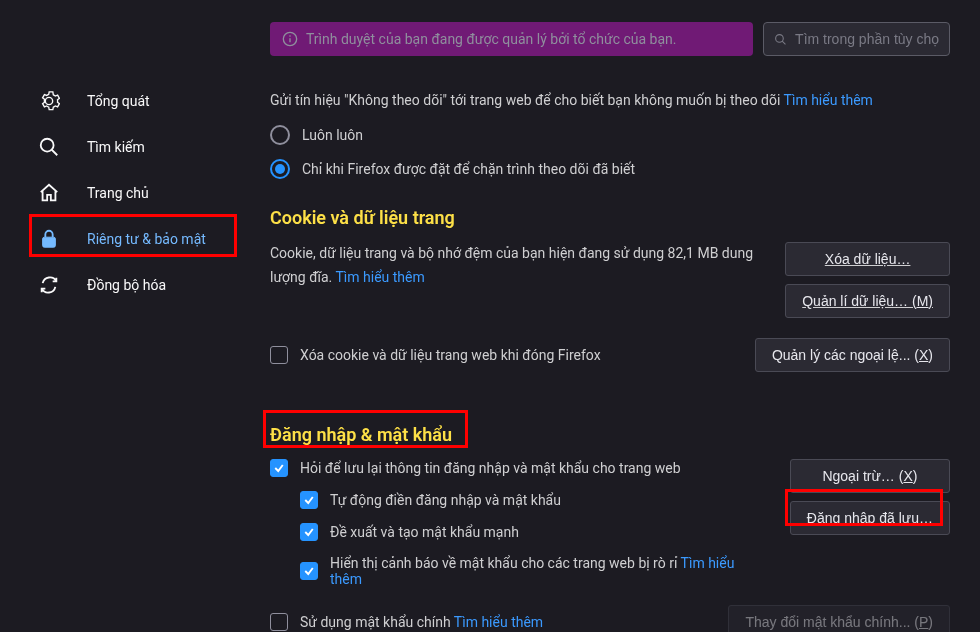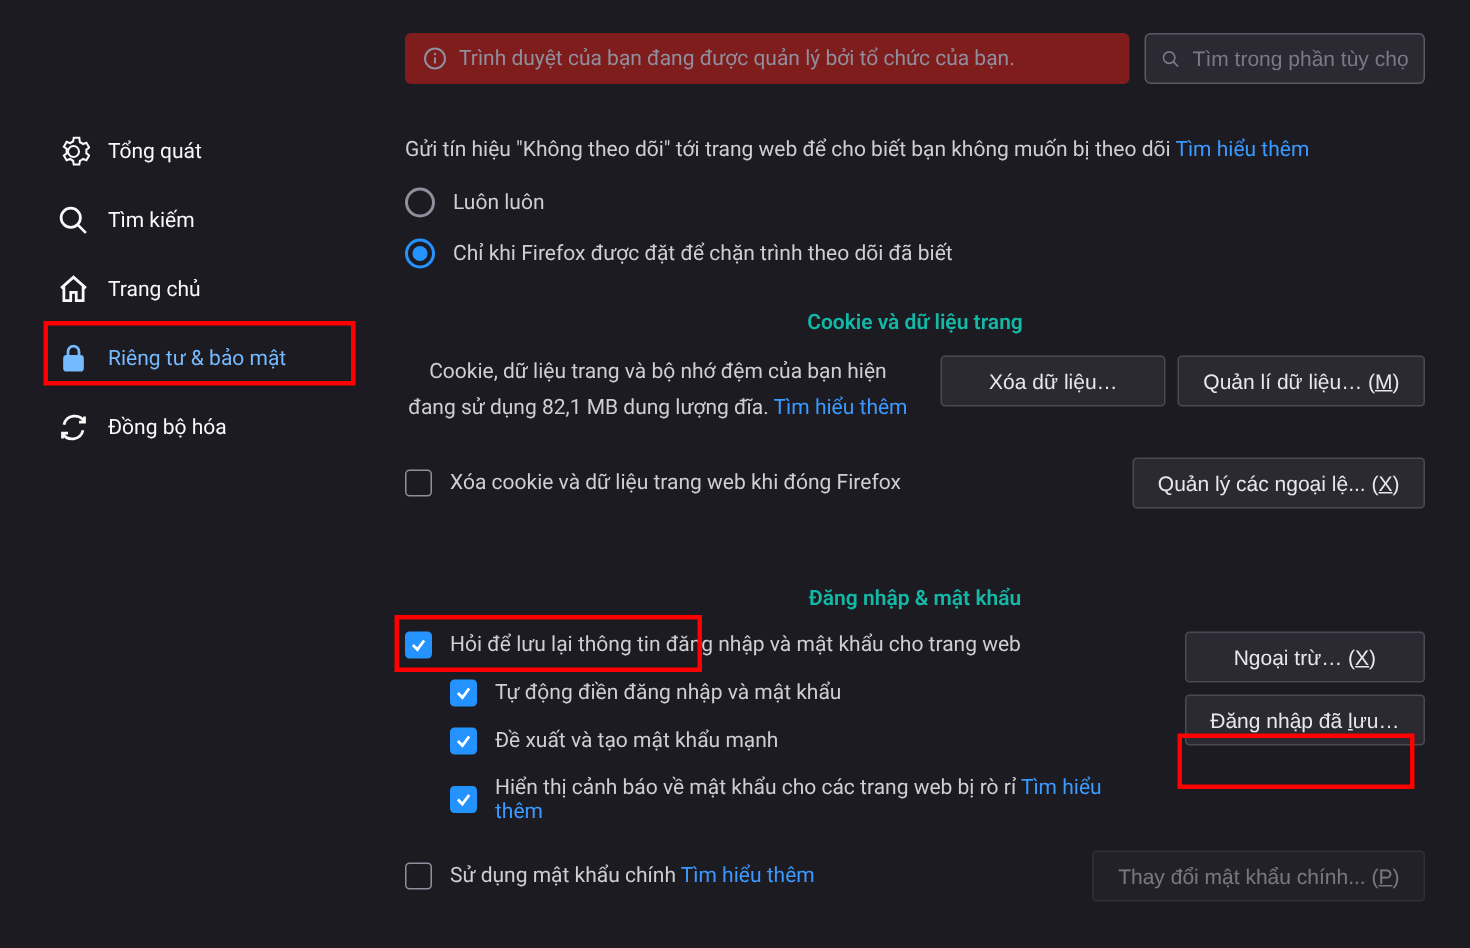--- a/index.html
+++ b/index.html
@@ -38,7 +38,7 @@
 .topbar { display: flex; gap: 10px; align-items: center; margin-bottom: 34px; }
 .managed-notice {
   flex: 1;
-  background: #7f1d1d;
+  background: #701a75;
   border-radius: 4px;
   padding: 9px 12px;
   display: flex;

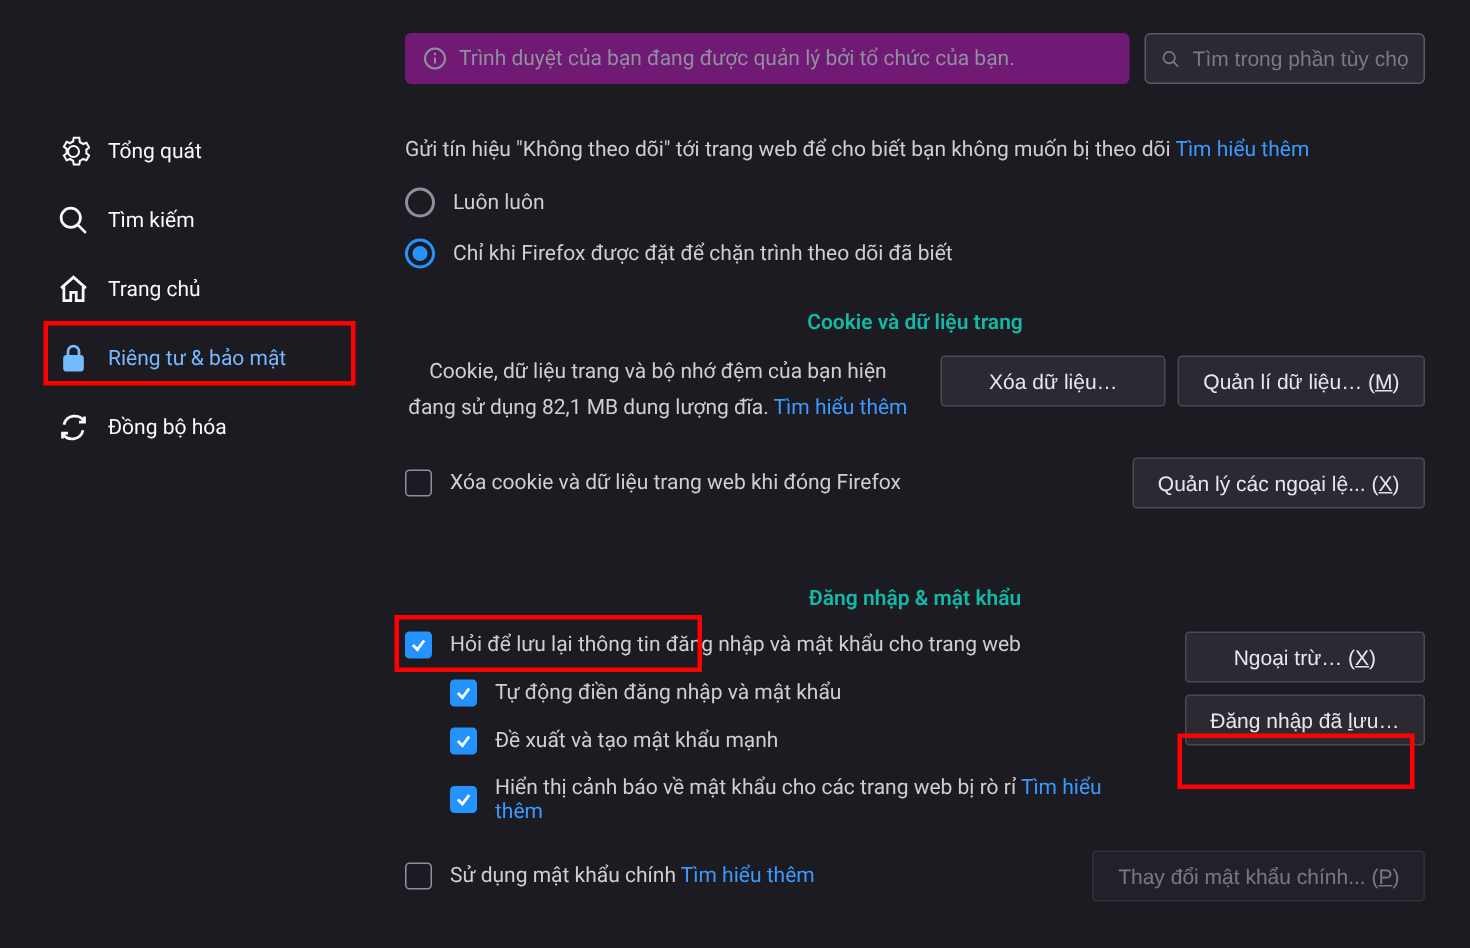--- a/index.html
+++ b/index.html
@@ -21,7 +21,7 @@
 .sidebar-item {
   display: flex;
   align-items: center;
-  gap: 12px;
+  gap: 27px;
   padding: 12px 14px 12px 38px;
   cursor: pointer;
   color: #f9f9fa;

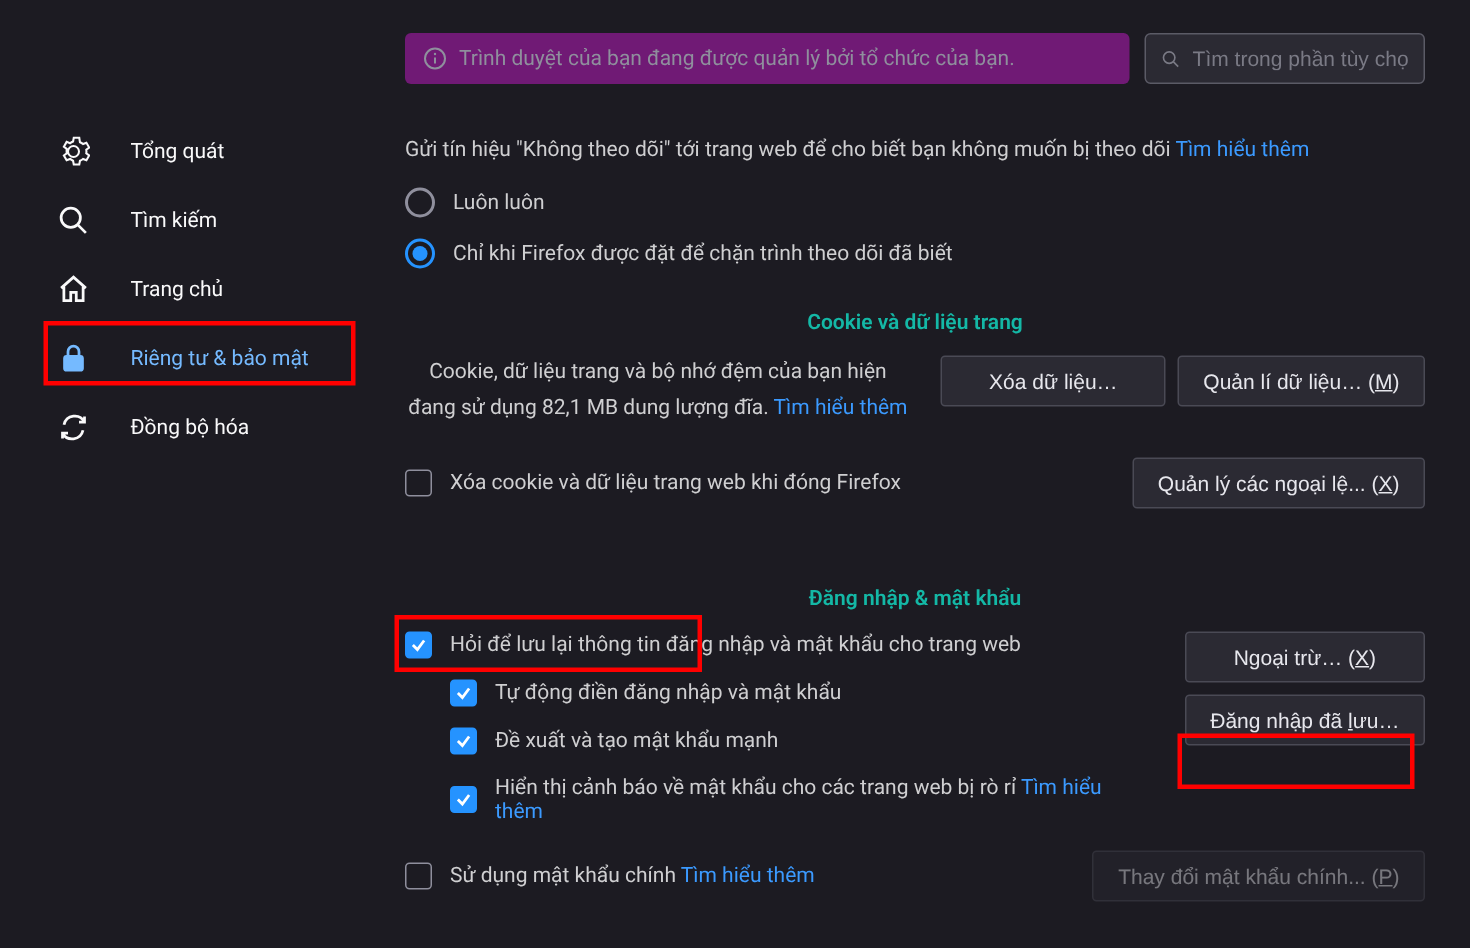--- a/index.html
+++ b/index.html
@@ -97,12 +97,11 @@
 .checkbox.checked { background: #2593ff; border-color: #2593ff; }
 .checkbox.checked svg { width: 12px; height: 12px; stroke: #fff; stroke-width: 2.5; fill: none; }
 .section-title {
-  font-size: 14px;
+  font-size: 18px;
   font-weight: 600;
-  color: #14b8a6;
+  color: #fde047;
   margin-top: 28px;
   margin-bottom: 14px;
-  text-align: center;
 }
 .cookie-row { display: flex; align-items: flex-start; gap: 20px; }
 .cookie-text { flex: 1; line-height: 1.7; text-align: center; }

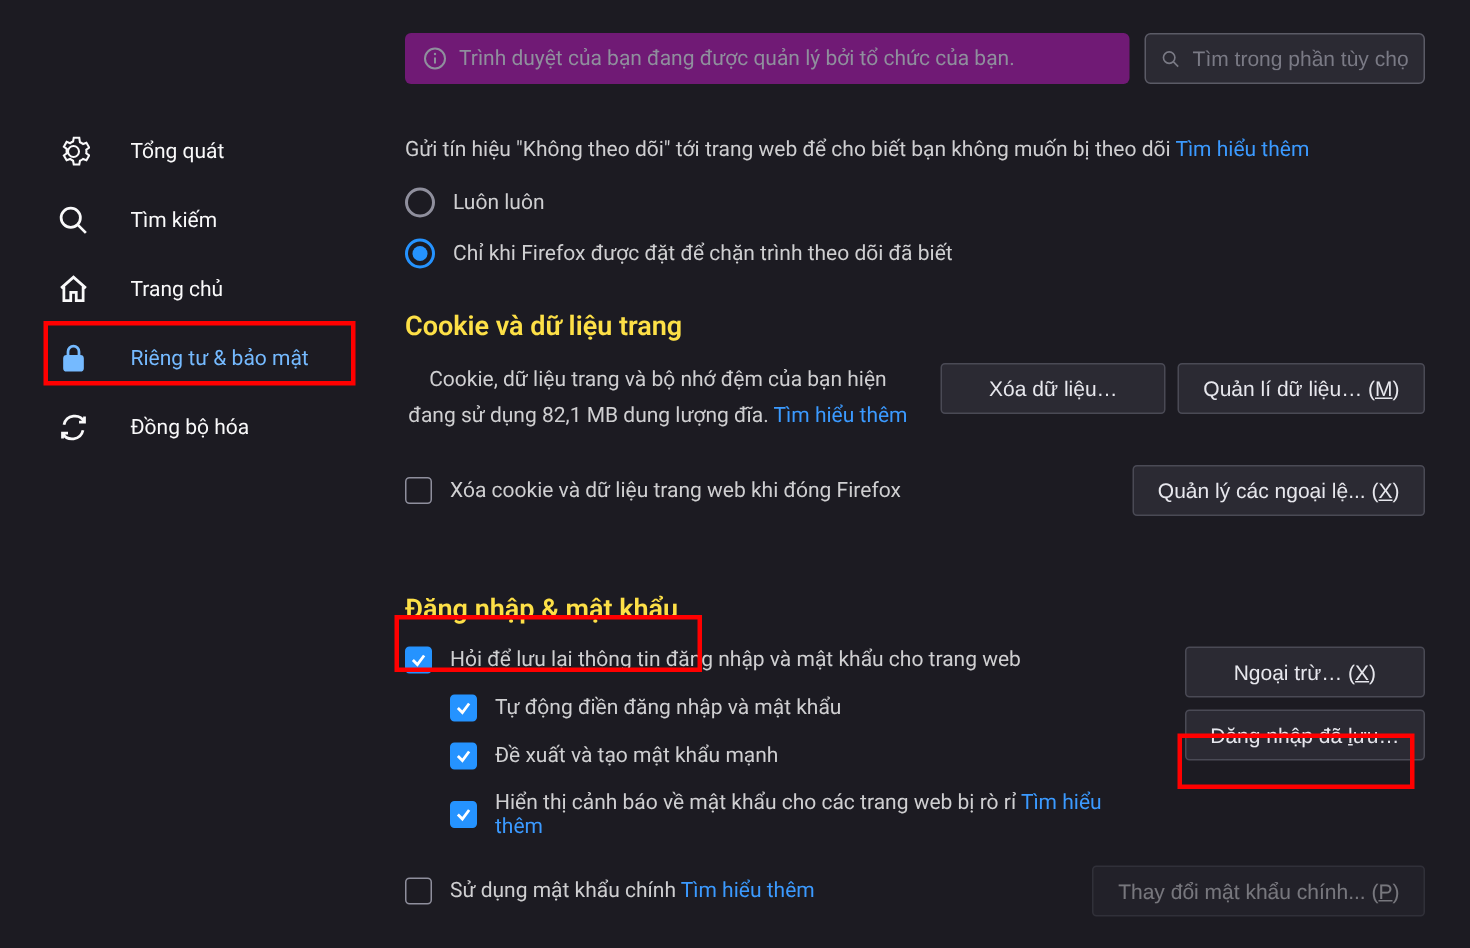--- a/index.html
+++ b/index.html
@@ -104,7 +104,7 @@
   margin-bottom: 14px;
 }
 .cookie-row { display: flex; align-items: flex-start; gap: 20px; }
-.cookie-text { flex: 1; line-height: 1.7; text-align: center; }
+.cookie-text { flex: 1; line-height: 1.7; }
 .cookie-buttons { display: flex; flex-direction: row; gap: 8px; }
 .btn {
   background: #2b2a33;

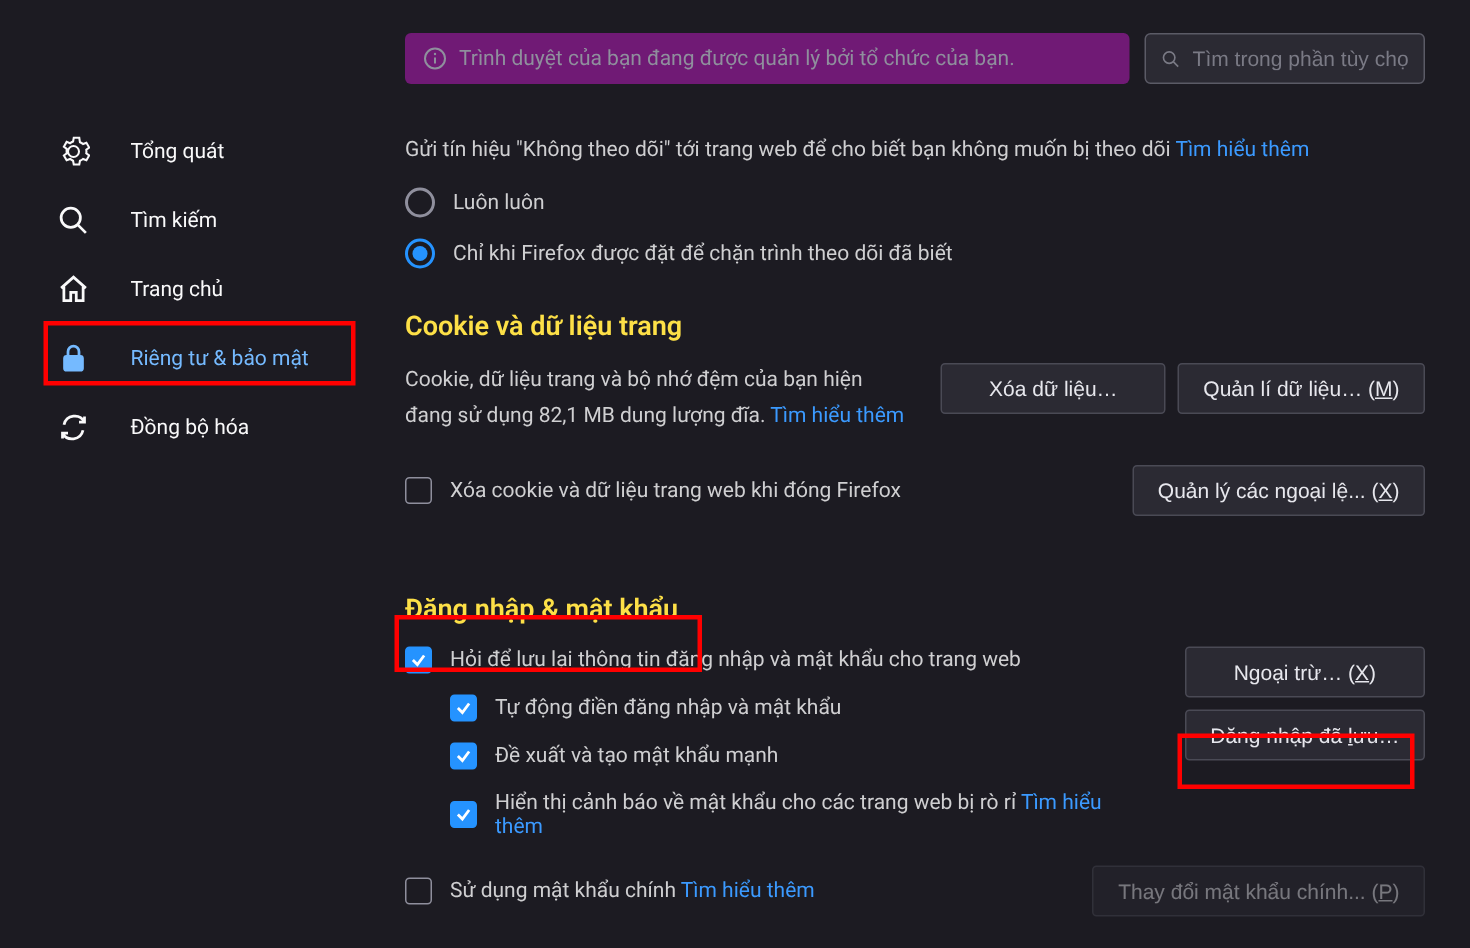--- a/index.html
+++ b/index.html
@@ -105,7 +105,7 @@
 }
 .cookie-row { display: flex; align-items: flex-start; gap: 20px; }
 .cookie-text { flex: 1; line-height: 1.7; }
-.cookie-buttons { display: flex; flex-direction: row; gap: 8px; }
+.cookie-buttons { display: flex; flex-direction: column; gap: 8px; text-decoration: underline; }
 .btn {
   background: #2b2a33;
   border: 1px solid #4a4a55;

